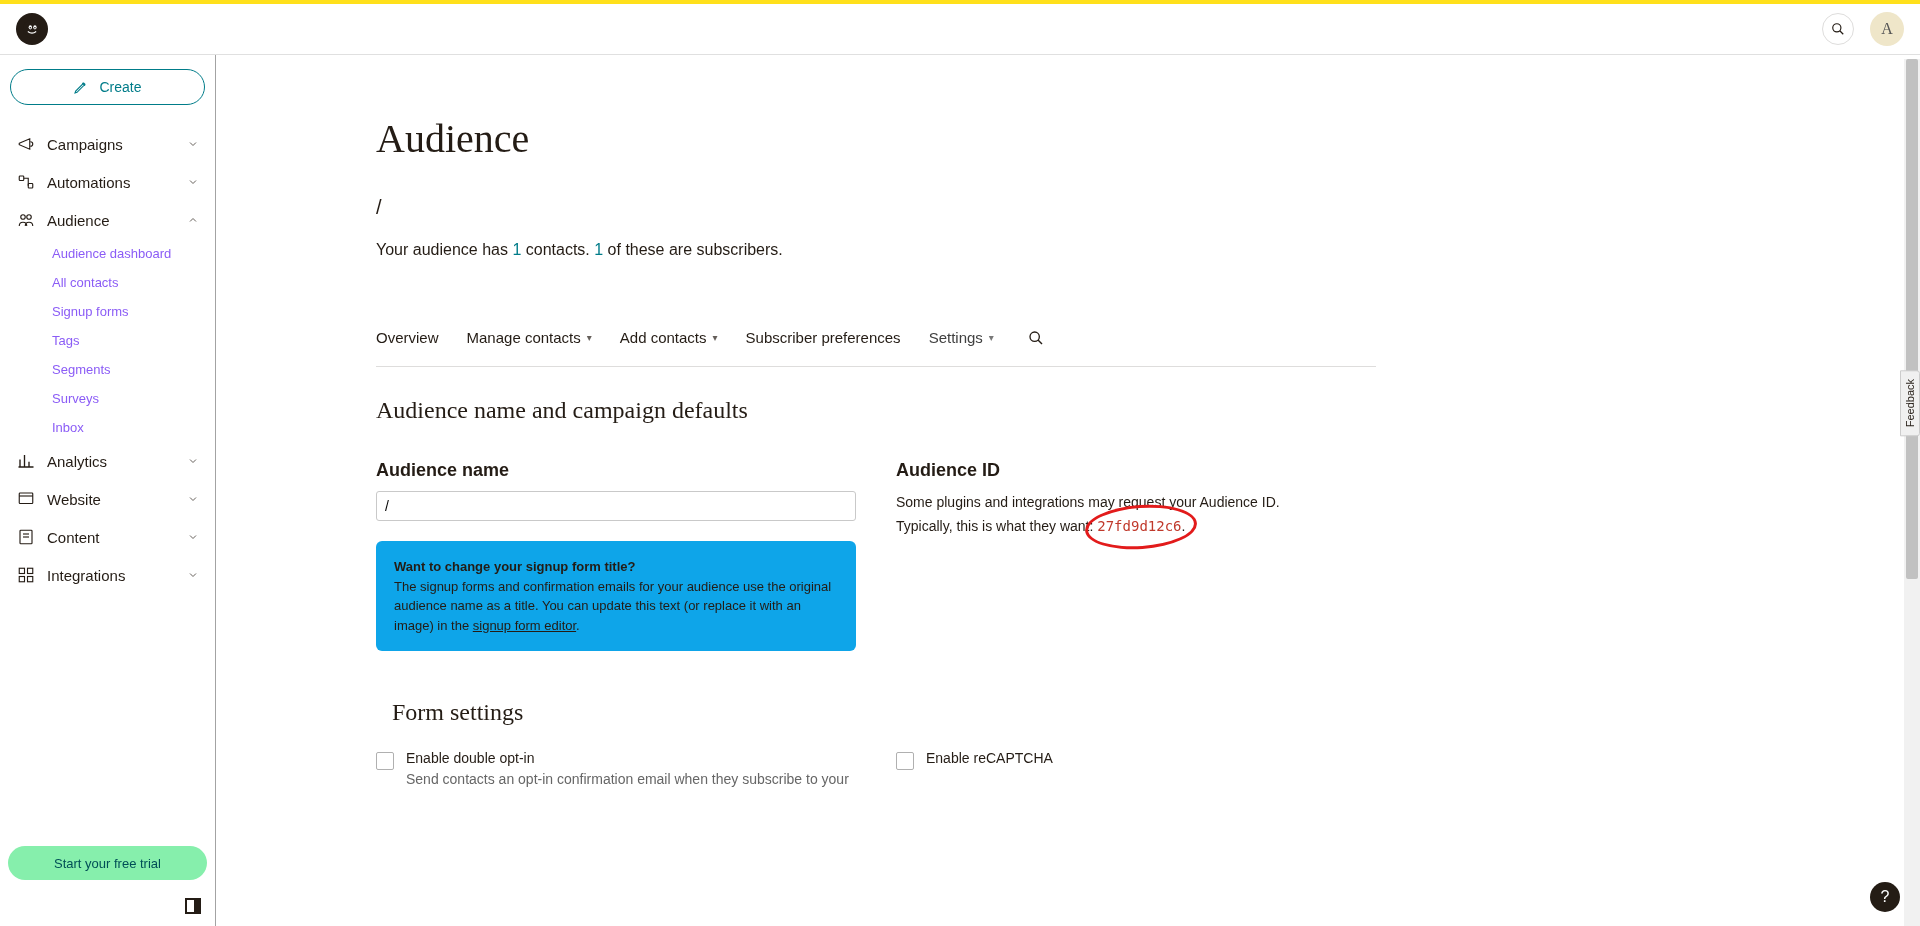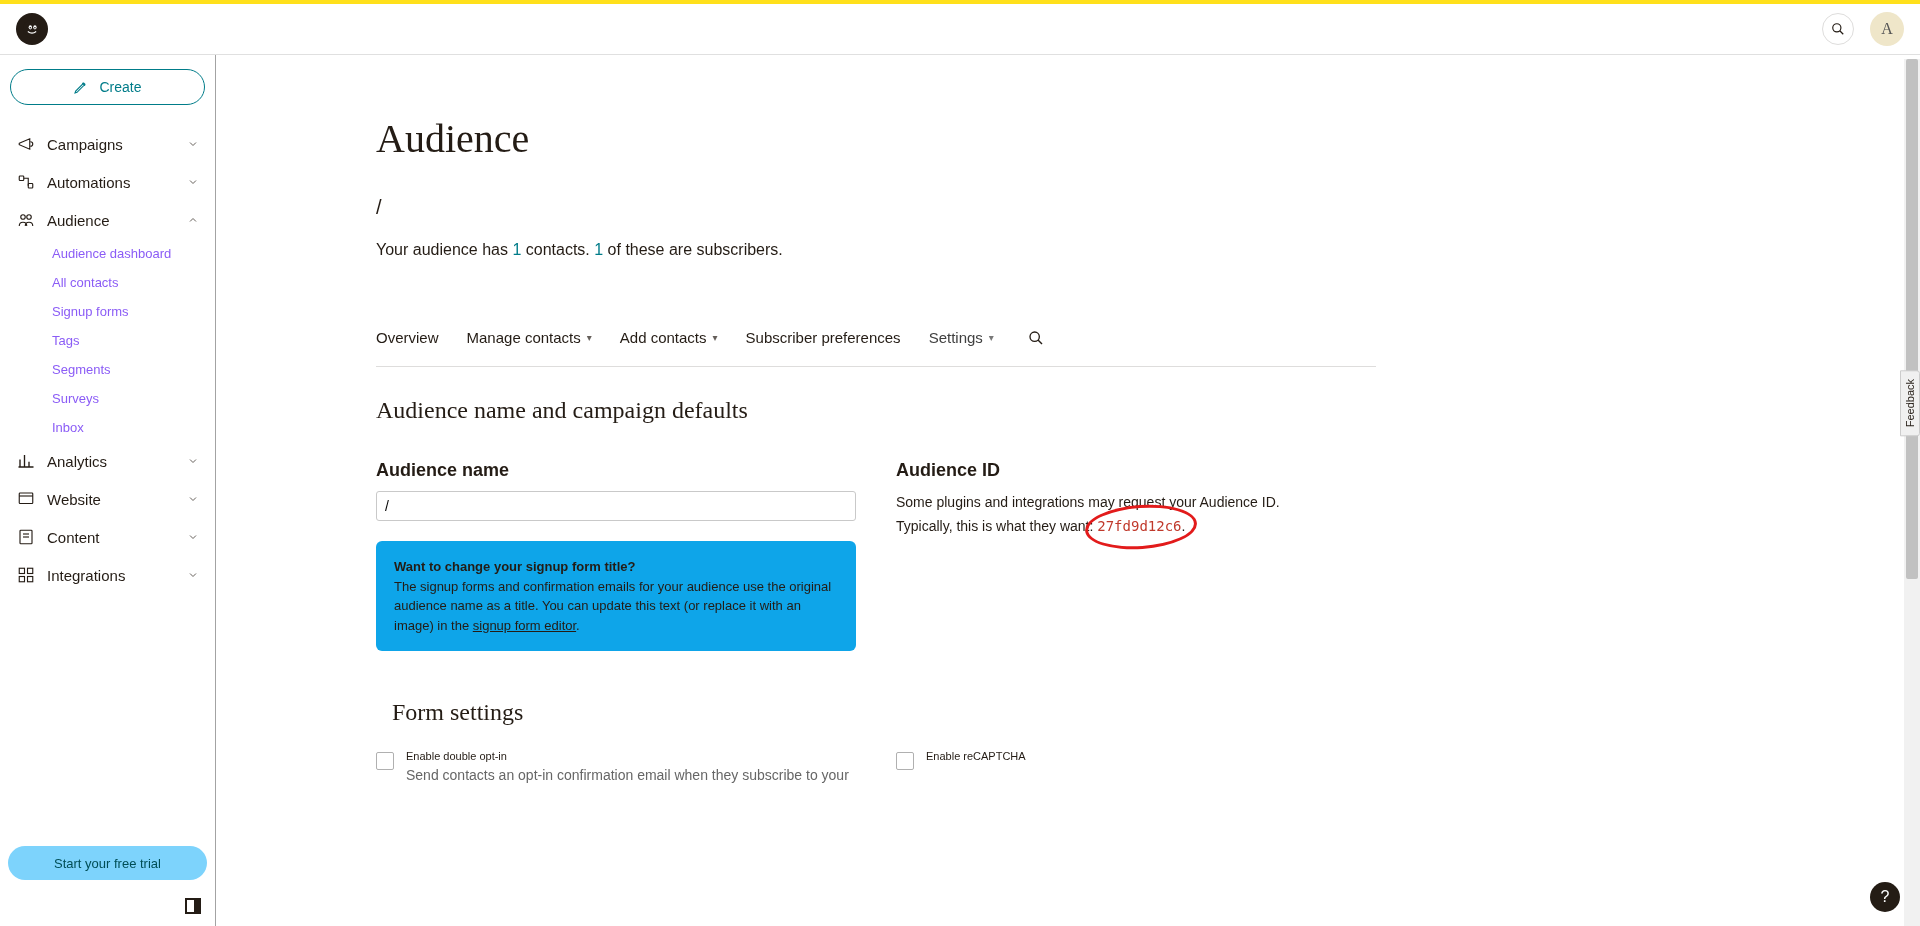--- a/index.html
+++ b/index.html
@@ -141,7 +141,7 @@
     width: 18px; height: 18px; border: 1px solid #b0b0b0;
     border-radius: 2px; flex-shrink: 0; margin-top: 2px; cursor: pointer;
   }
-  .checkbox-label { font-size: 11px; font-weight: 500; margin-bottom: 4px; }
+  .checkbox-label { font-size: 14px; font-weight: 500; margin-bottom: 4px; }
   .checkbox-desc { font-size: 14px; color: #666; line-height: 1.4; }
   .feedback-tab {
     position: fixed; right: 0; top: 370px;

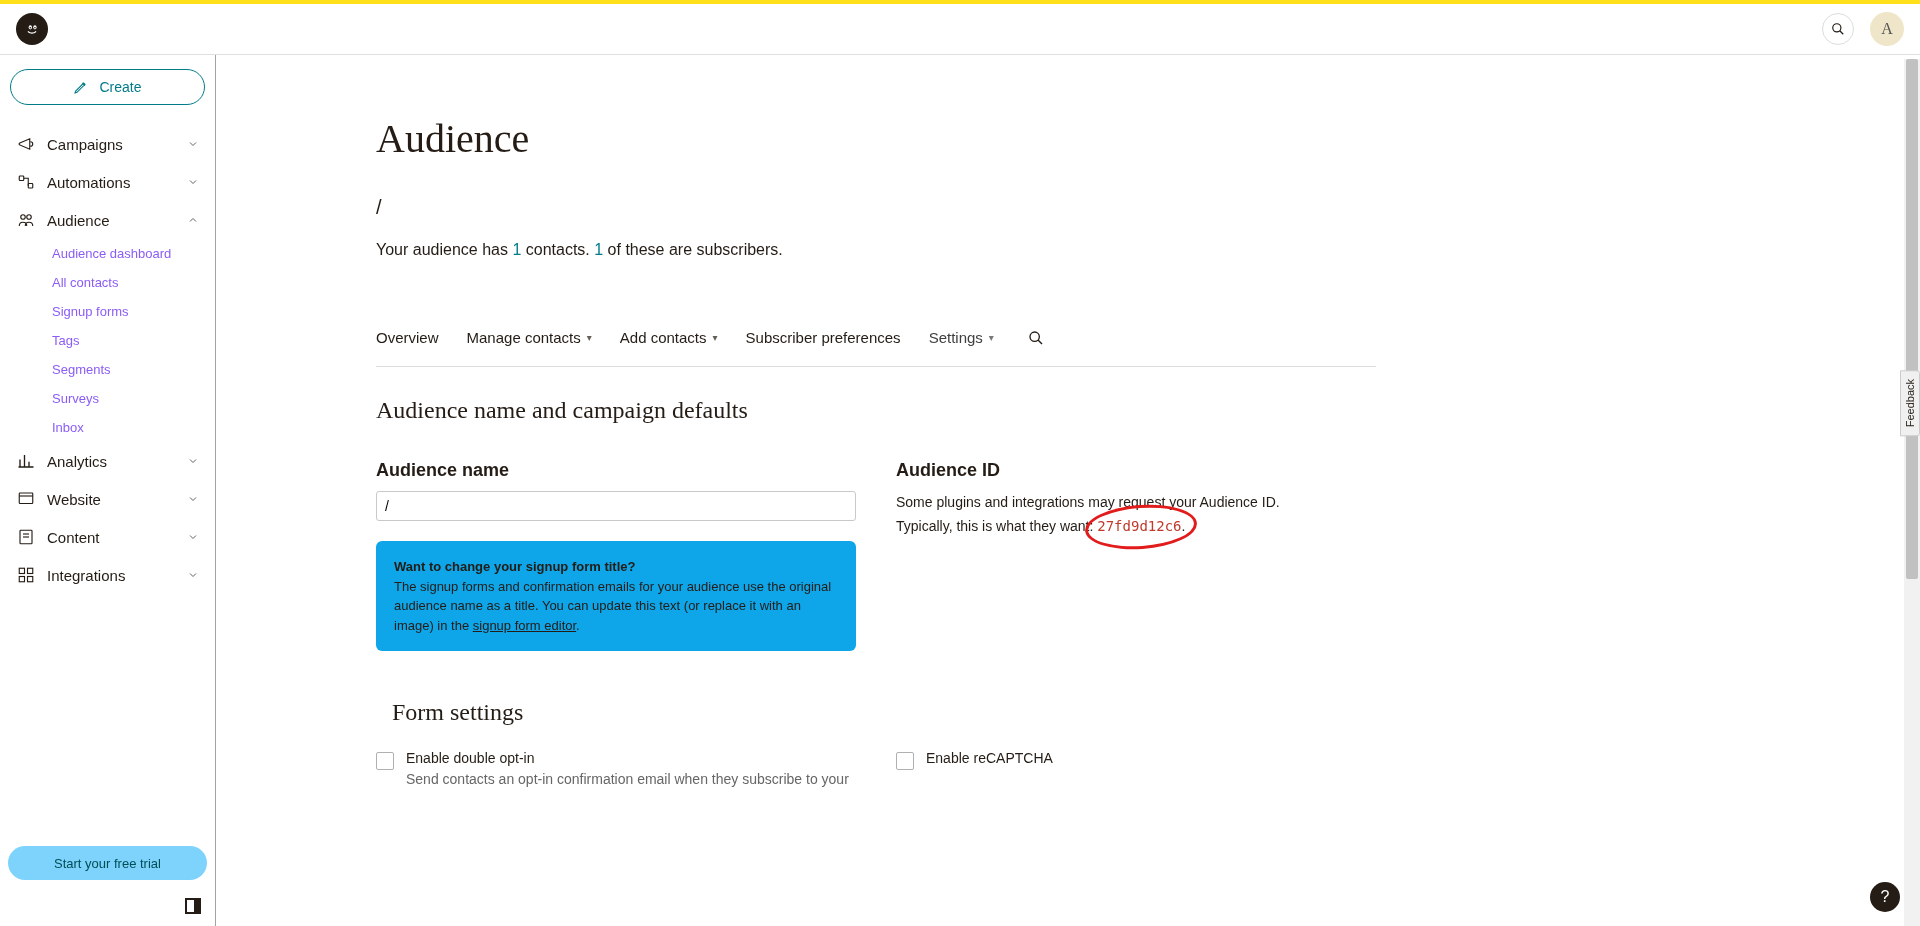--- a/index.html
+++ b/index.html
@@ -69,7 +69,7 @@
   }
   .sidebar-bottom { margin-top: auto; }
   .trial-btn {
-    background: #7dd3fc; color: #004e56;
+    background: #86efac; color: #004e56;
     border-radius: 22px; height: 34px;
     display: flex; align-items: center; justify-content: center;
     font-size: 13px; cursor: pointer; margin-bottom: 18px;

